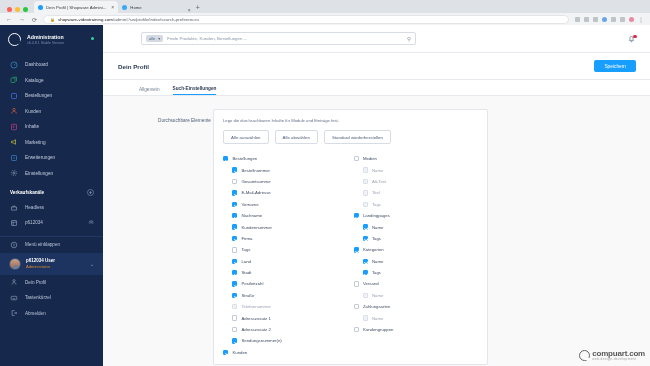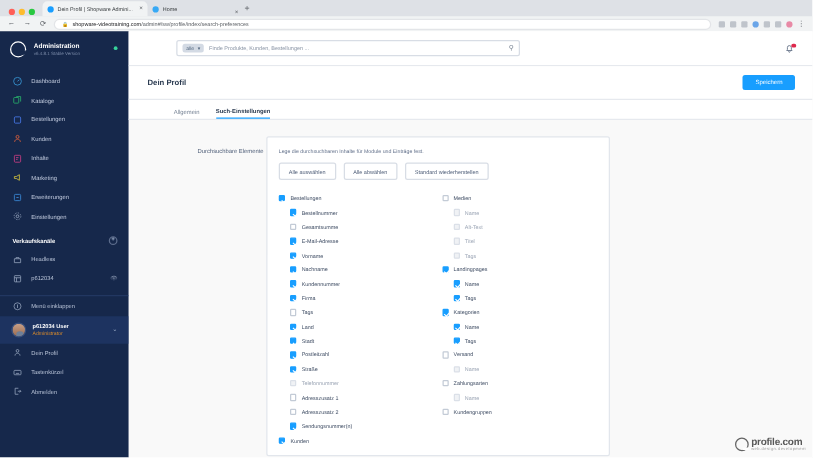--- a/index.html
+++ b/index.html
@@ -599,7 +599,7 @@
     <div class="watermark">
       <span class="wm-logo"></span>
       <span class="wm-text">
-        <span class="wm-main" style="display:block;">profile.com</span>
+        <span class="wm-main" style="display:block;">compuart.com</span>
         <span class="wm-sub" style="display:block;">web.design.development</span>
       </span>
     </div>

